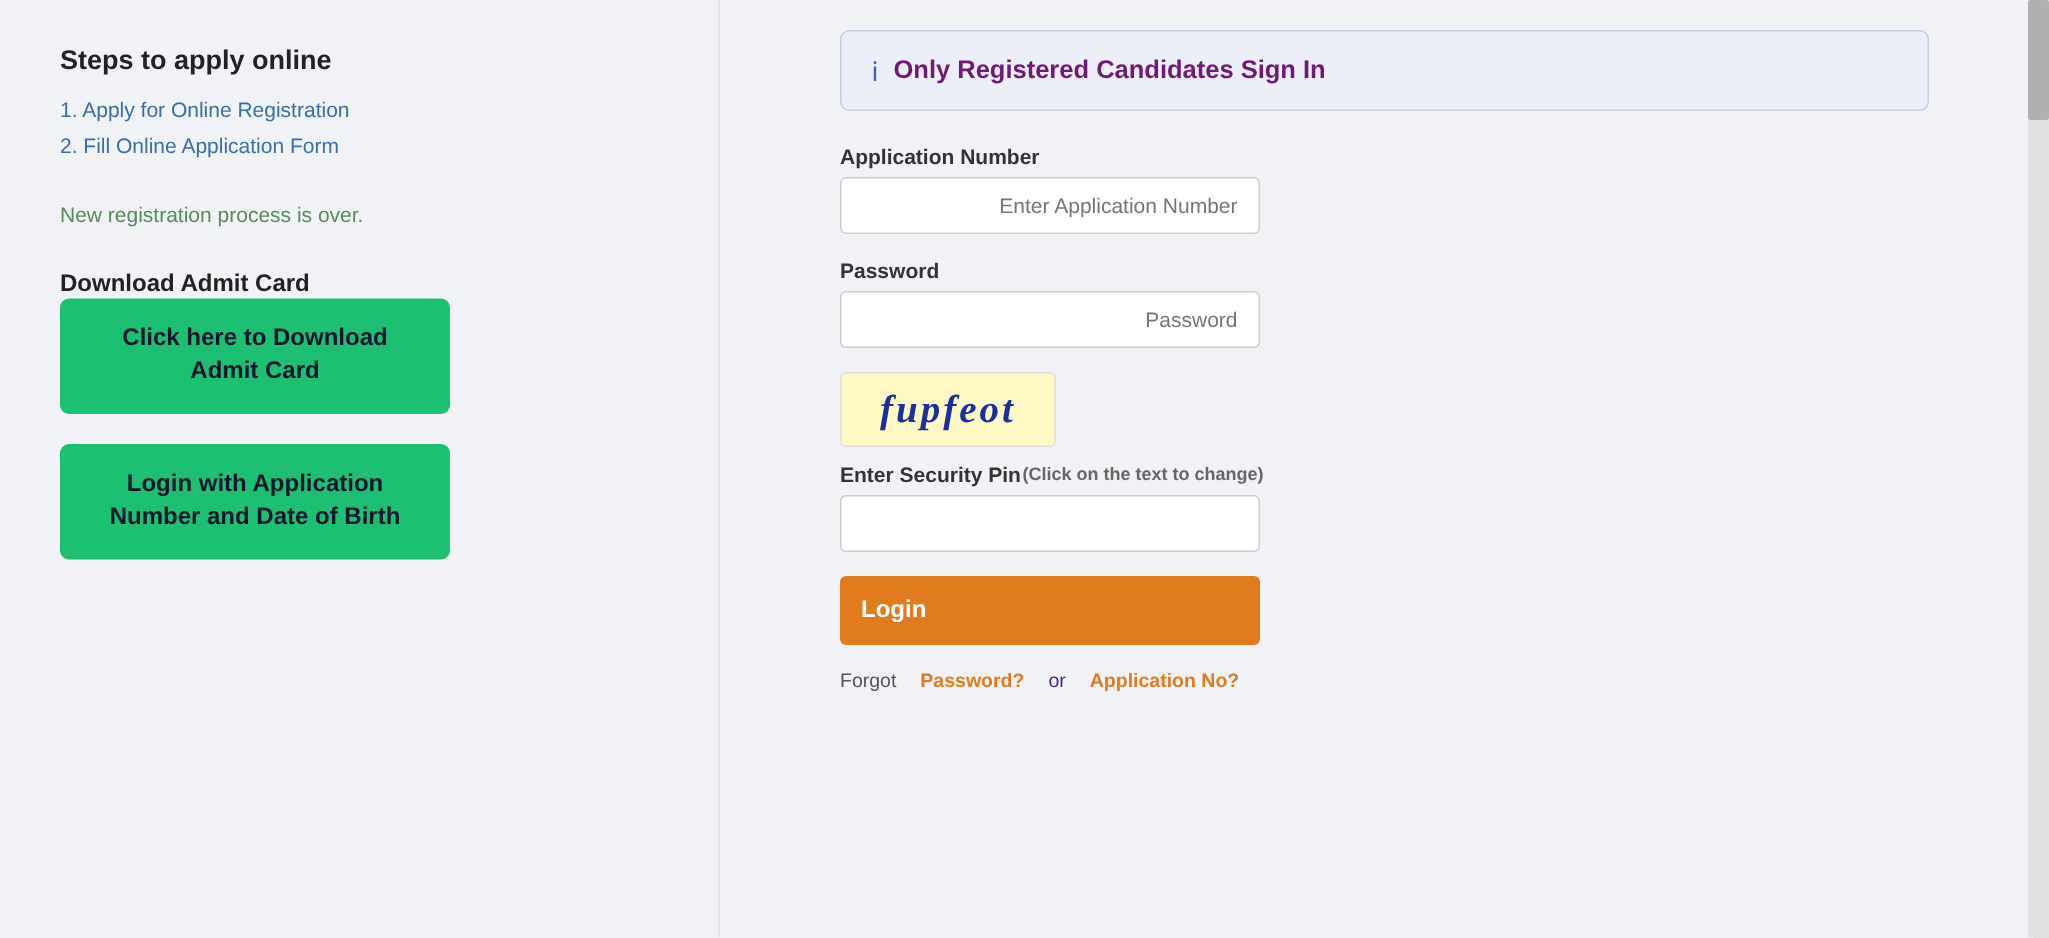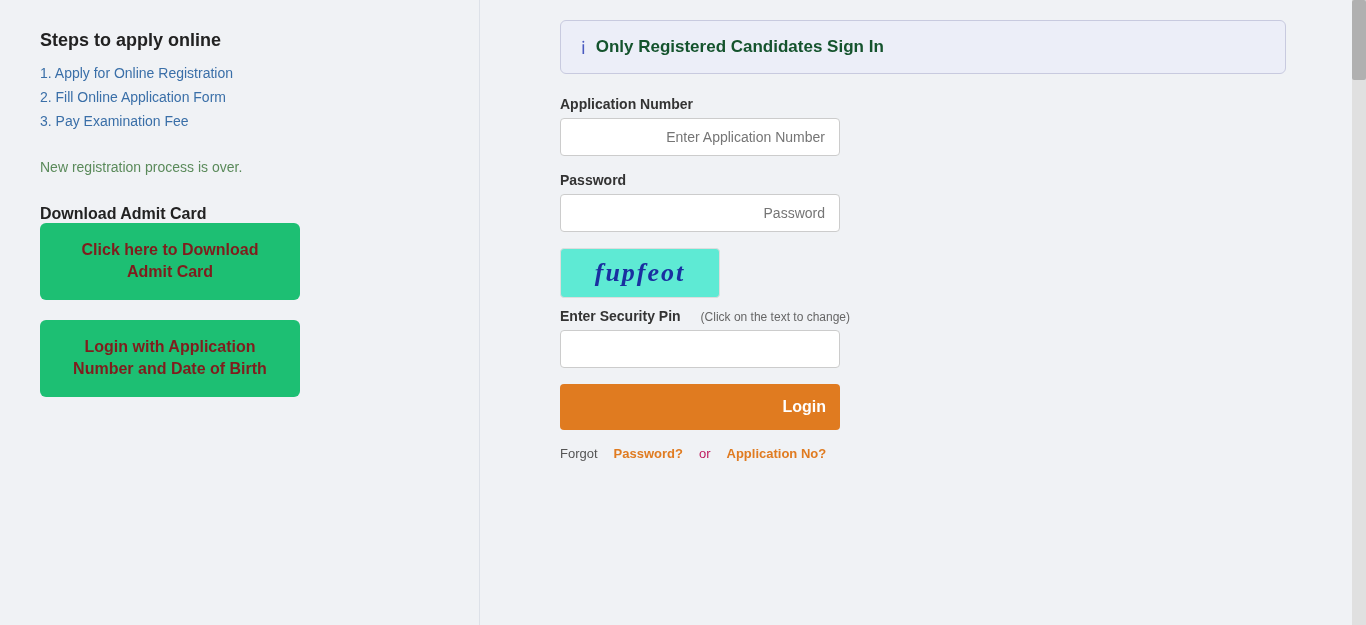--- a/index.html
+++ b/index.html
@@ -130,7 +130,7 @@
     }
 
     .sign-in-text {
-      color: #14532d;
+      color: #701a75;
       font-size: 17px;
       font-weight: bold;
       line-height: 1.4;

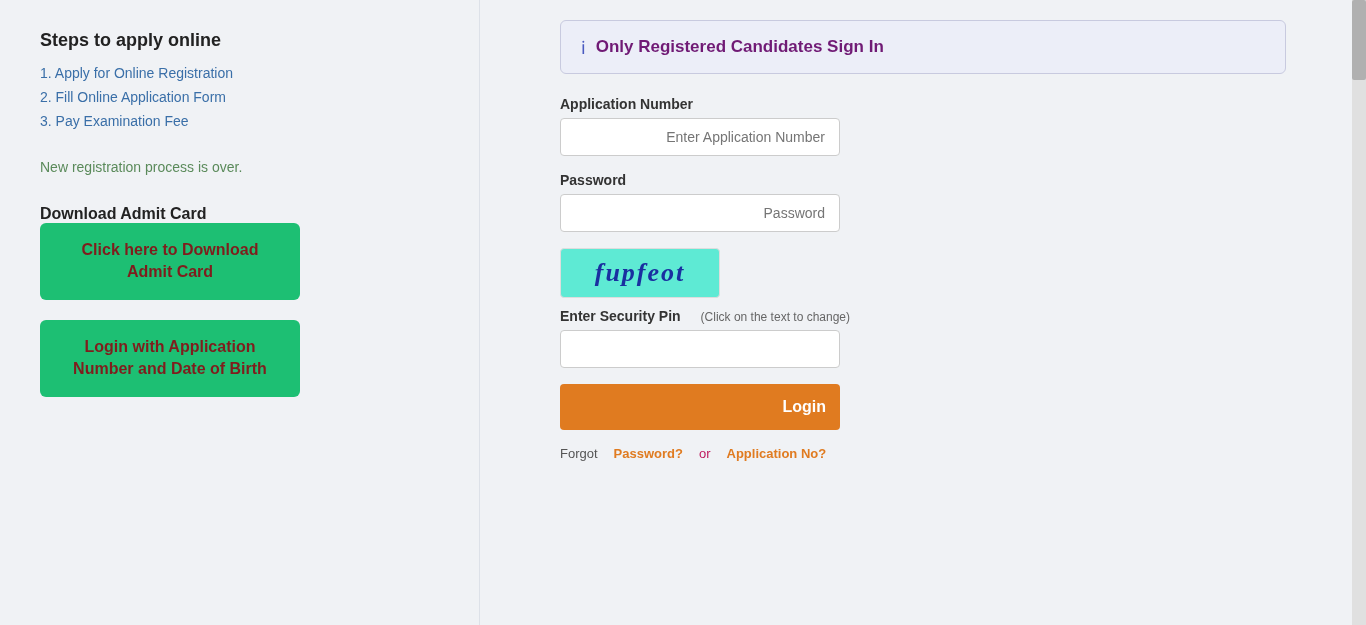--- a/index.html
+++ b/index.html
@@ -253,7 +253,6 @@
     <ul class="steps-list">
       <li>1. Apply for Online Registration</li>
       <li>2. Fill Online Application Form</li>
-      <li>3. Pay Examination Fee</li>
     </ul>
 
     <p class="registration-note">New registration process is over.</p>

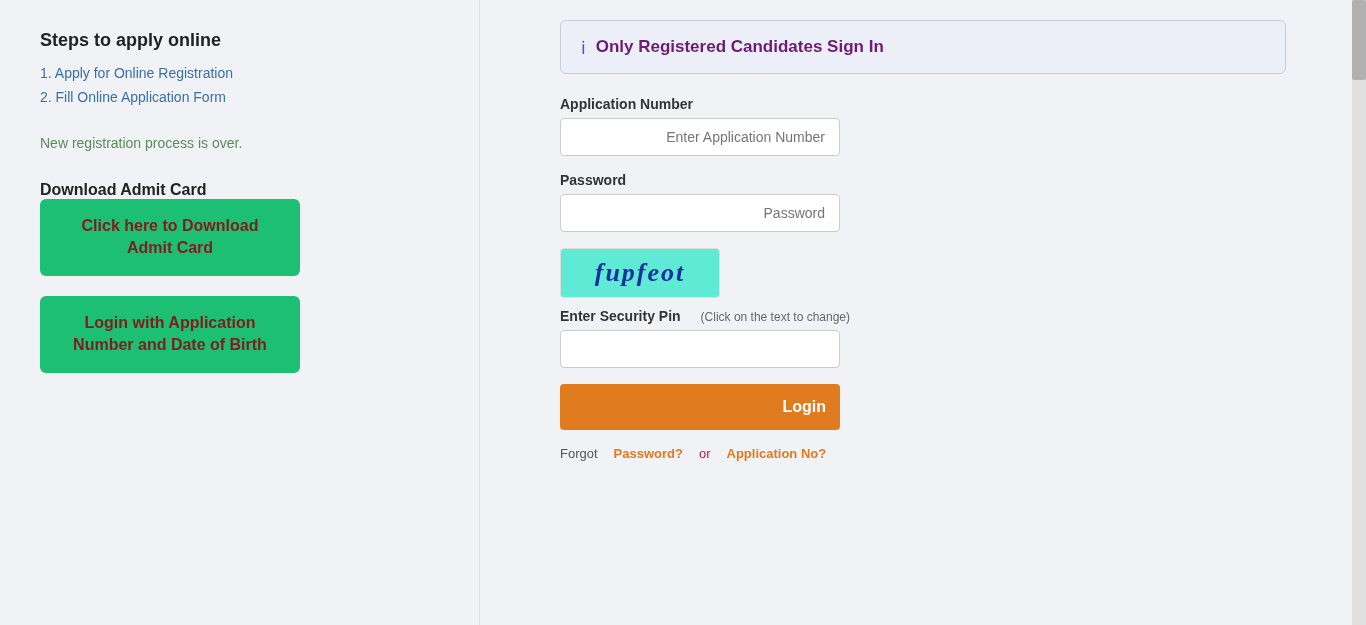--- a/index.html
+++ b/index.html
@@ -100,7 +100,7 @@
       width: 260px;
       padding: 16px 20px;
       background-color: #1dbf73;
-      color: #7f1d1d;
+      color: #0f172a;
       font-size: 16px;
       font-weight: bold;
       text-align: center;

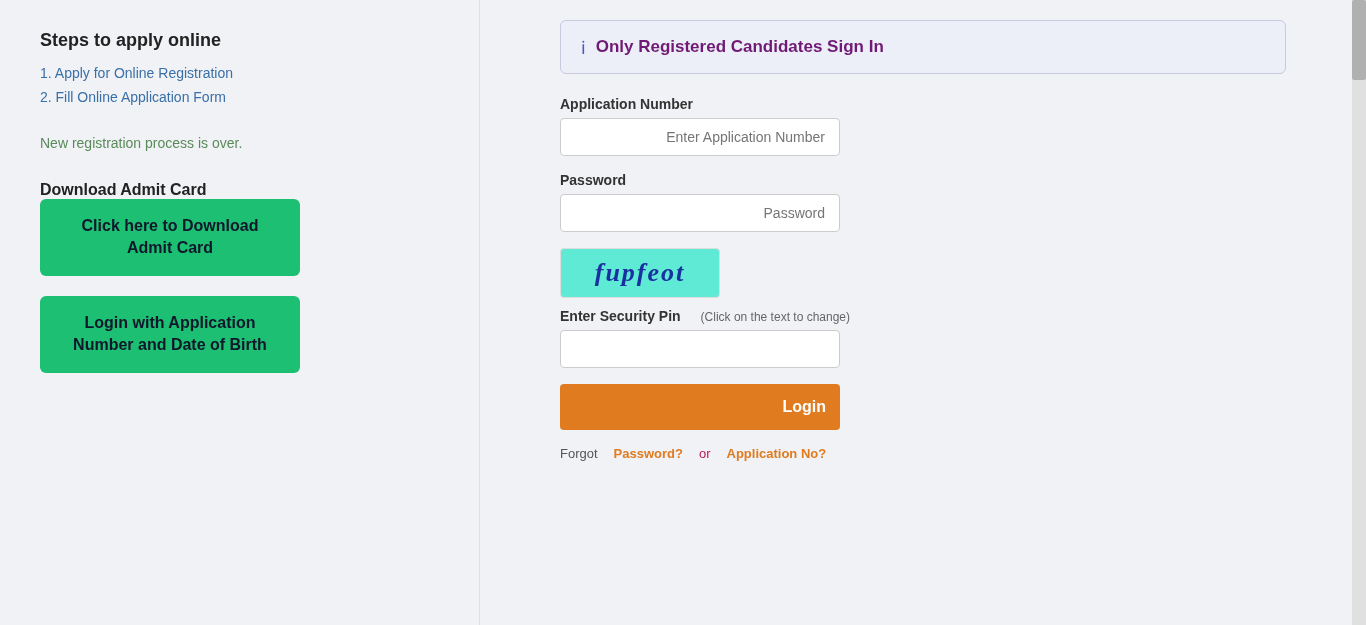--- a/index.html
+++ b/index.html
@@ -161,11 +161,11 @@
     }
 
     .captcha-container {
-      background-color: #5eead4;
+      background-color: #fef9c3;
       border: 1px solid #ddd;
       border-radius: 4px;
       padding: 8px 14px;
-      width: 160px;
+      width: 144px;
       margin-bottom: 10px;
       display: flex;
       align-items: center;

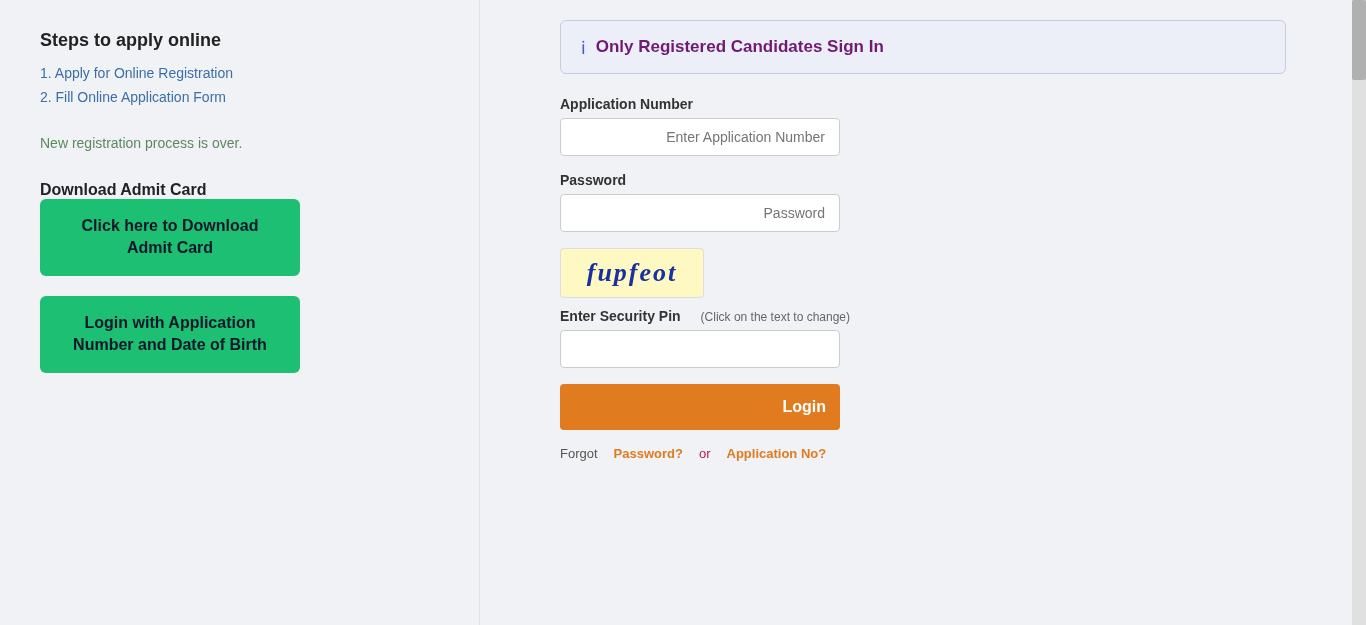--- a/index.html
+++ b/index.html
@@ -186,8 +186,8 @@
 
     .security-pin-label-row {
       display: flex;
-      align-items: flex-end;
-      gap: 20px;
+      align-items: center;
+      gap: 1px;
       margin-bottom: 6px;
     }
 

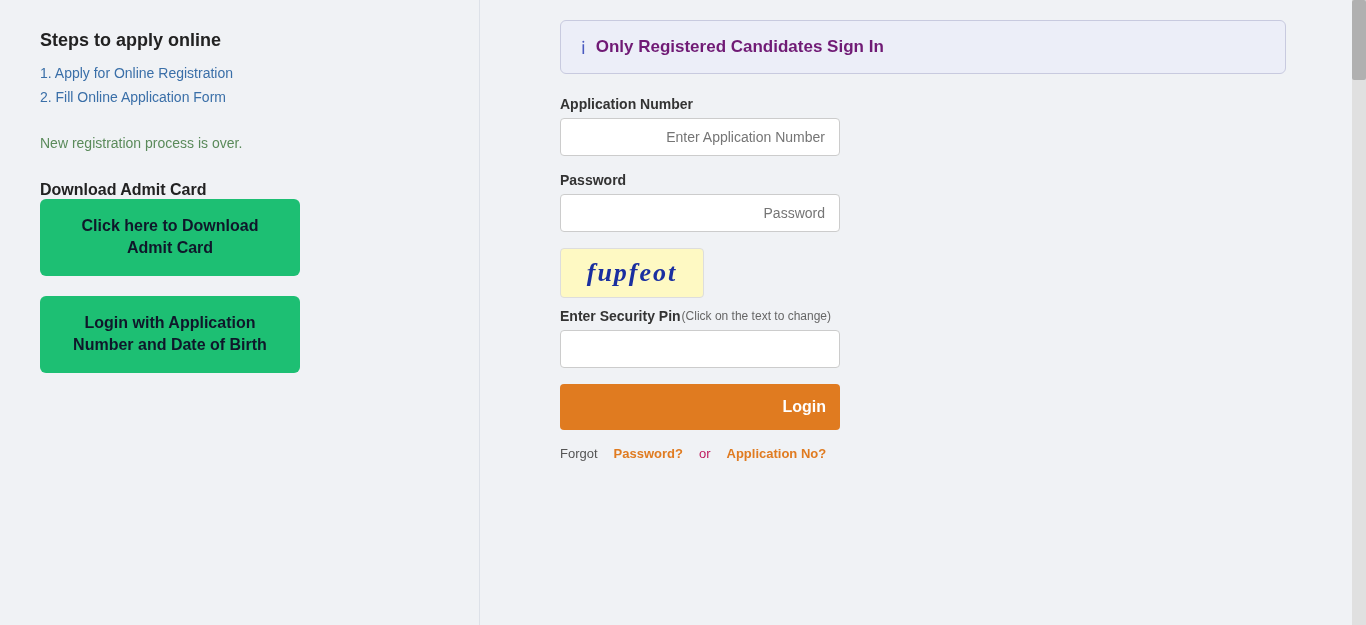--- a/index.html
+++ b/index.html
@@ -200,6 +200,7 @@
     .click-hint {
       font-size: 12px;
       color: #666;
+      font-weight: bold;
     }
 
     .btn-login {

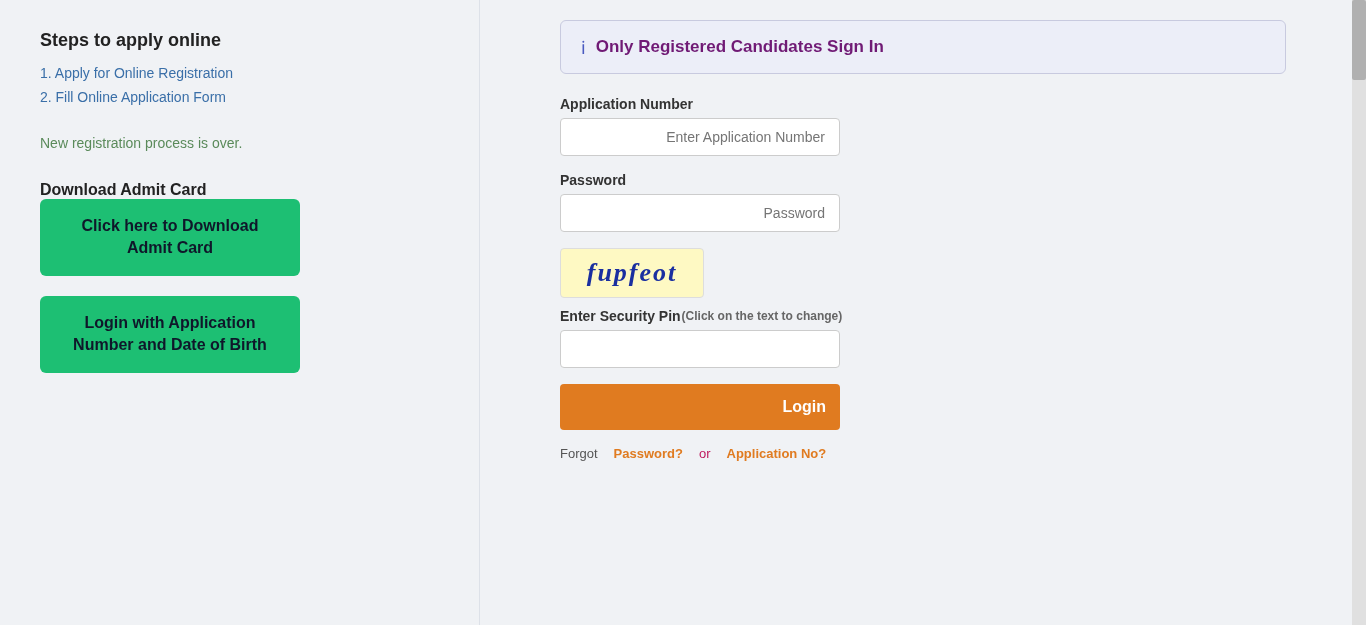--- a/index.html
+++ b/index.html
@@ -212,7 +212,7 @@
       color: #fff;
       font-size: 16px;
       font-weight: bold;
-      text-align: right;
+      text-align: left;
       border: none;
       border-radius: 4px;
       cursor: pointer;

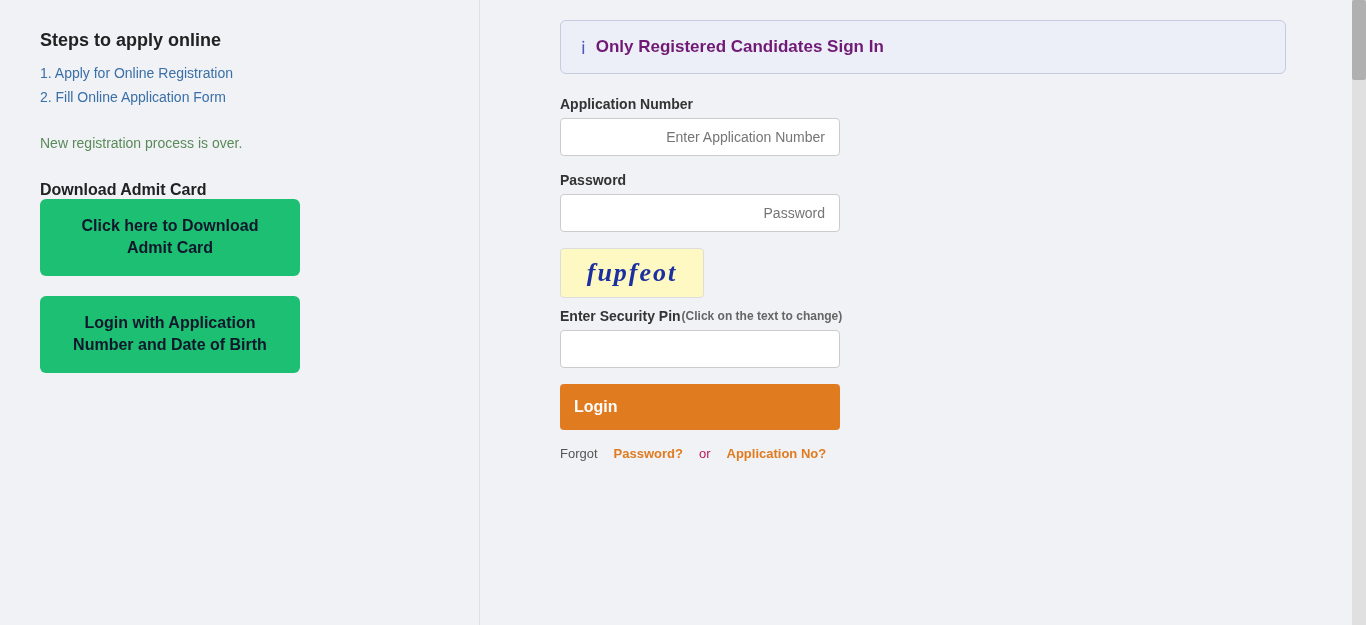--- a/index.html
+++ b/index.html
@@ -240,7 +240,7 @@
     }
 
     .forgot-or {
-      color: #be185d;
+      color: #4c1d95;
     }
   </style>
 </head>

